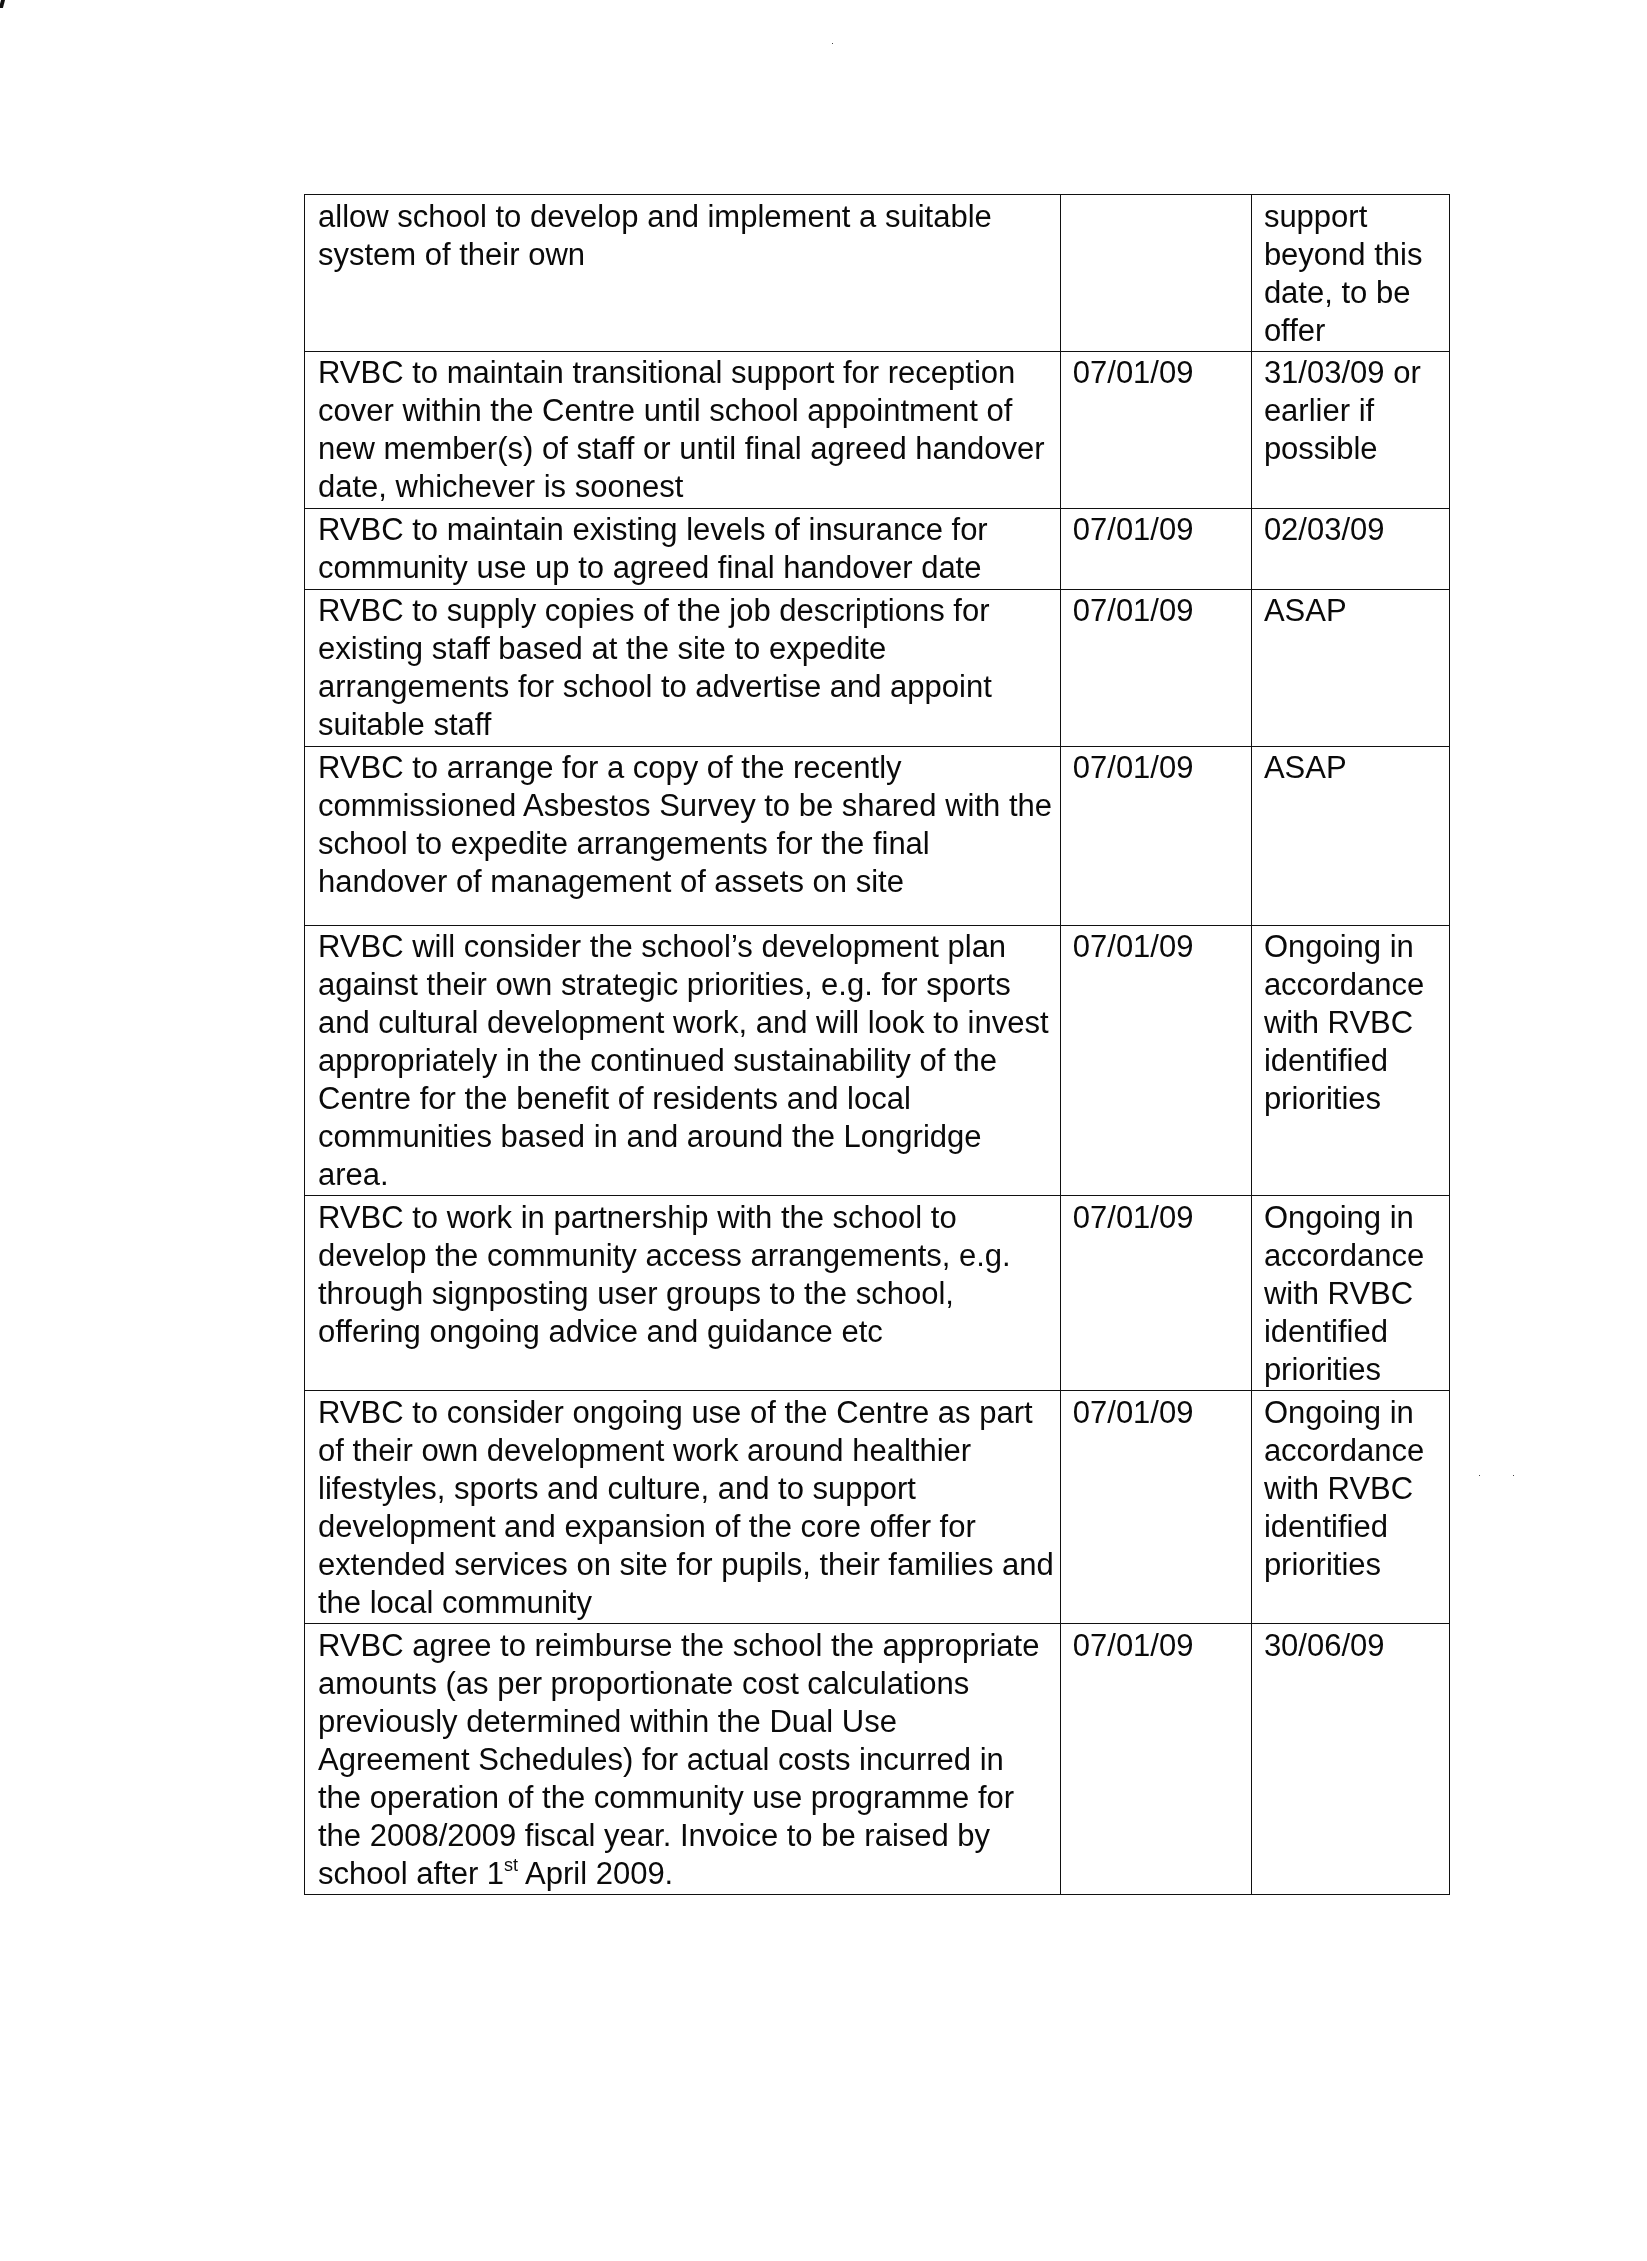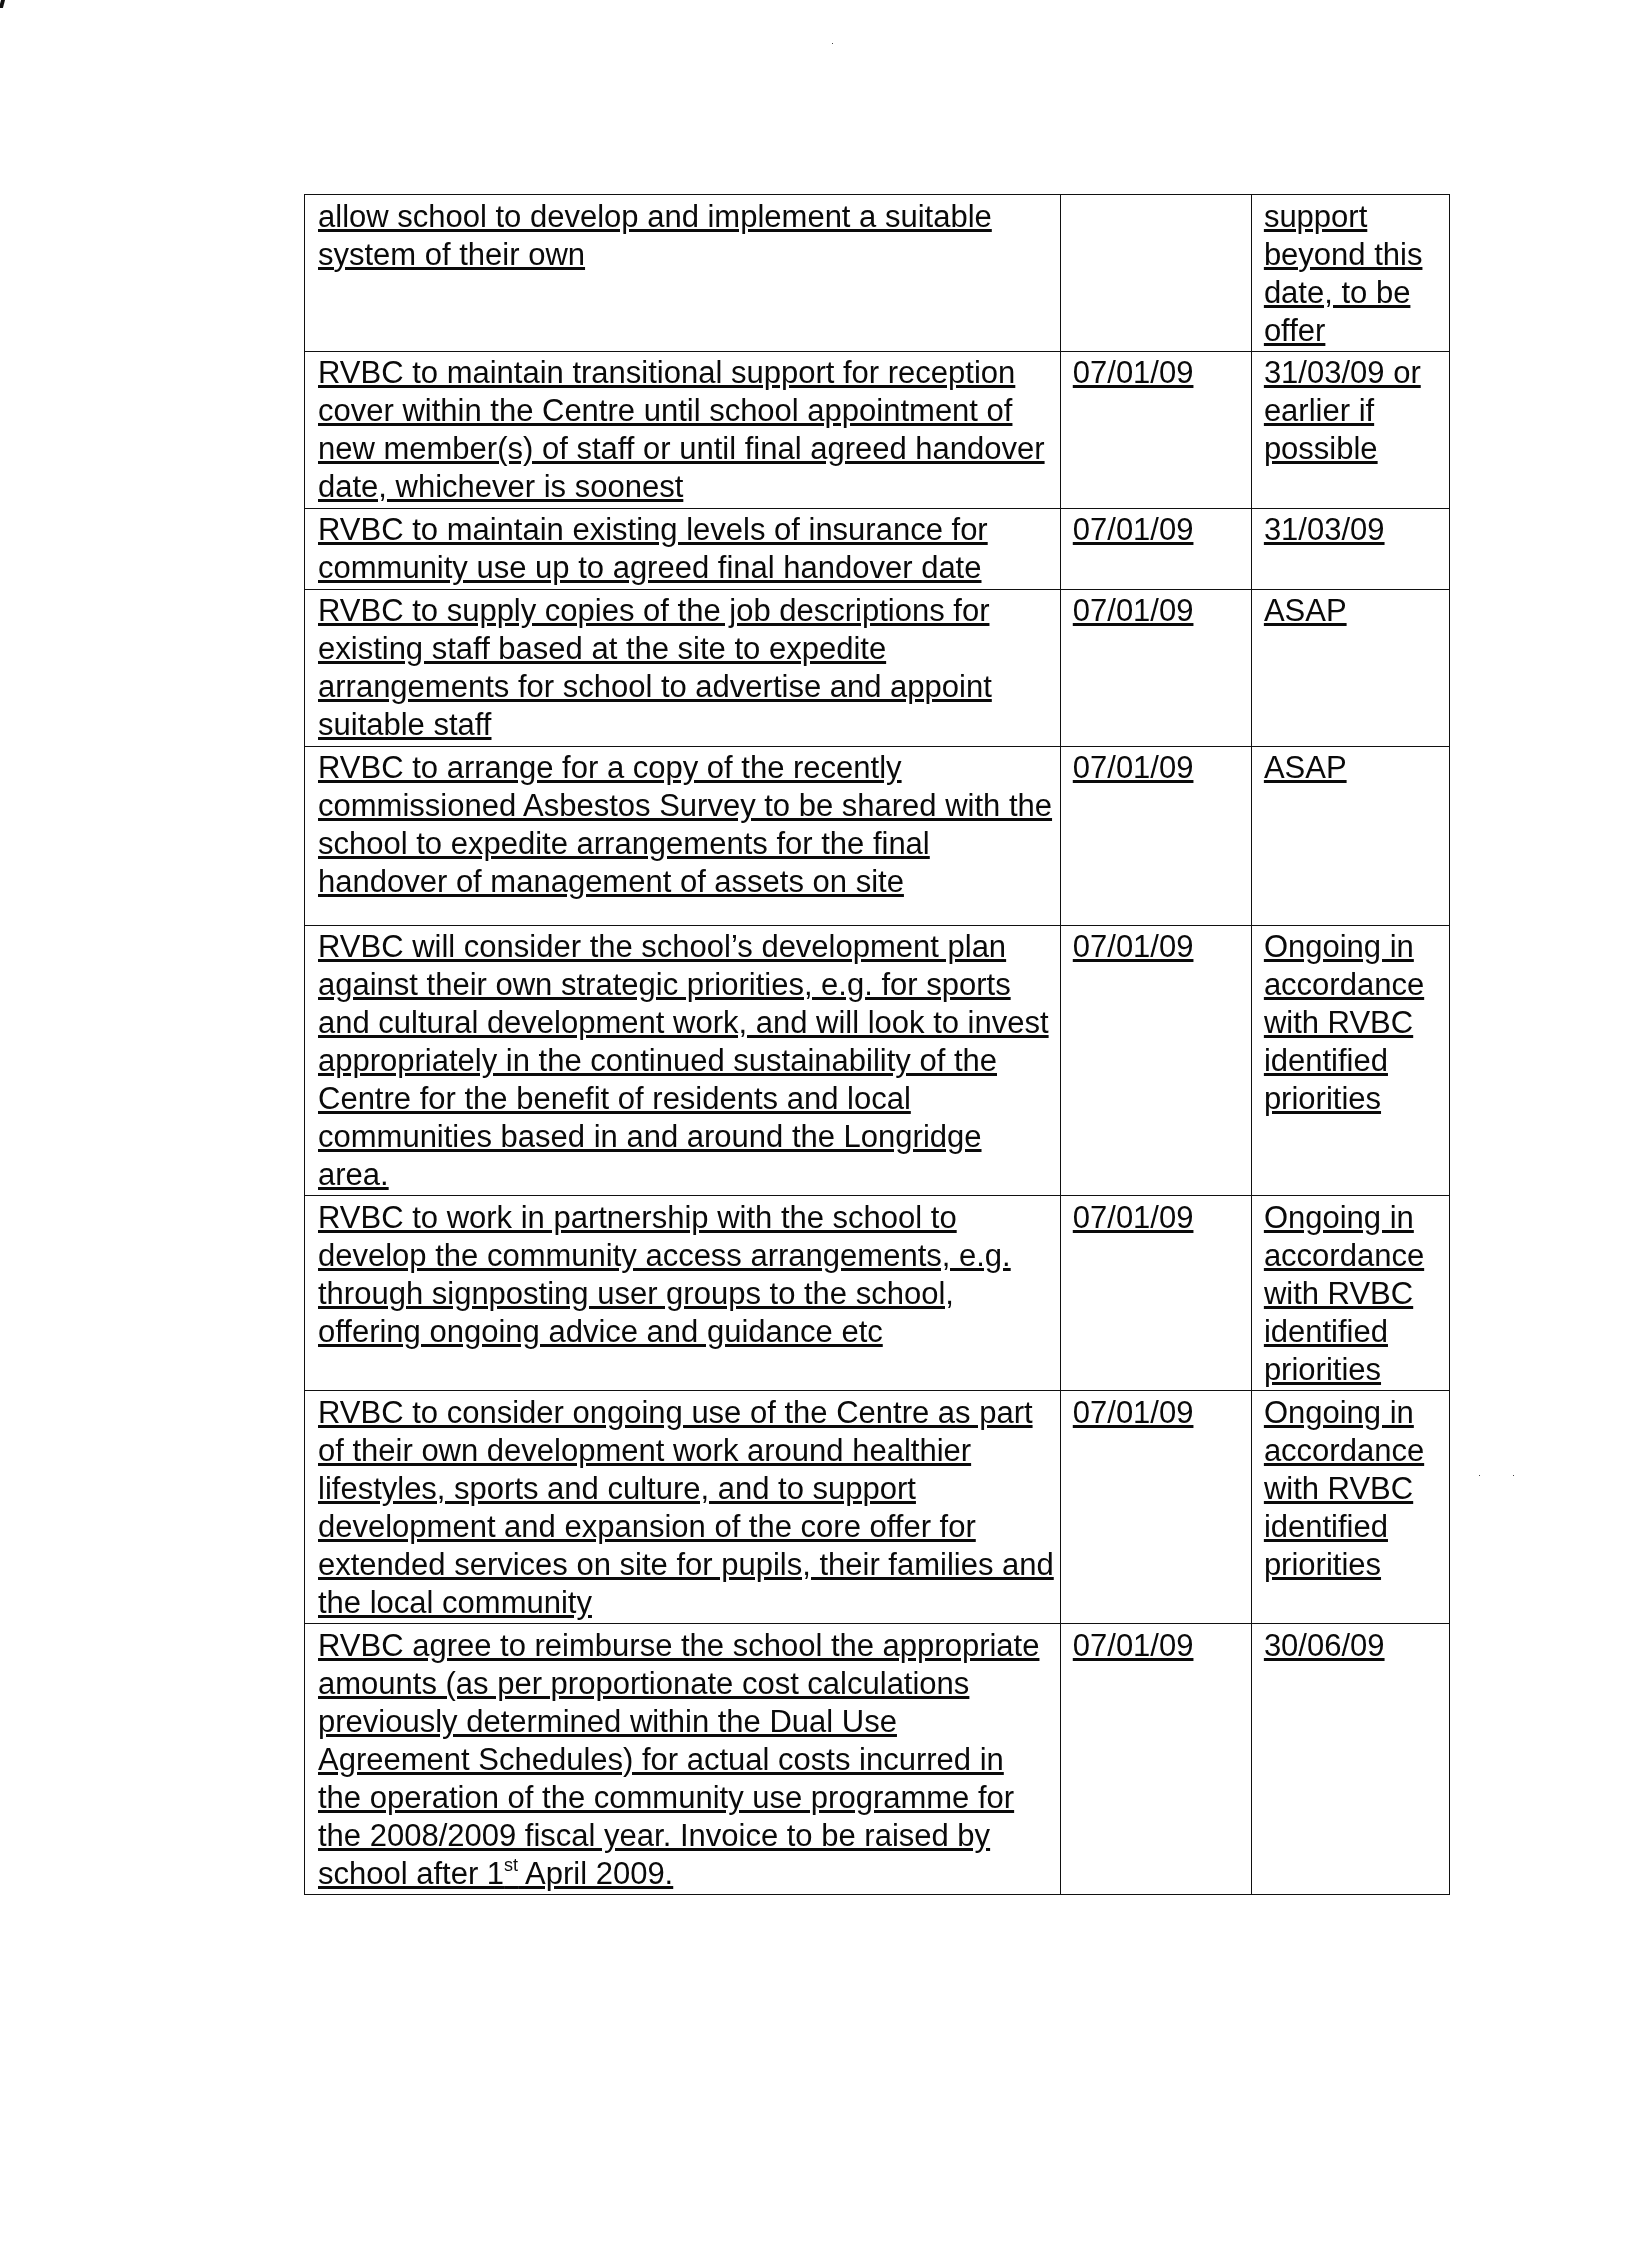--- a/index.html
+++ b/index.html
@@ -40,7 +40,6 @@
       width: 944px;
       border-collapse: collapse;
       table-layout: fixed;
-      text-decoration: underline;
     }
     table.schedule td {
       border: 1.9px solid #111;

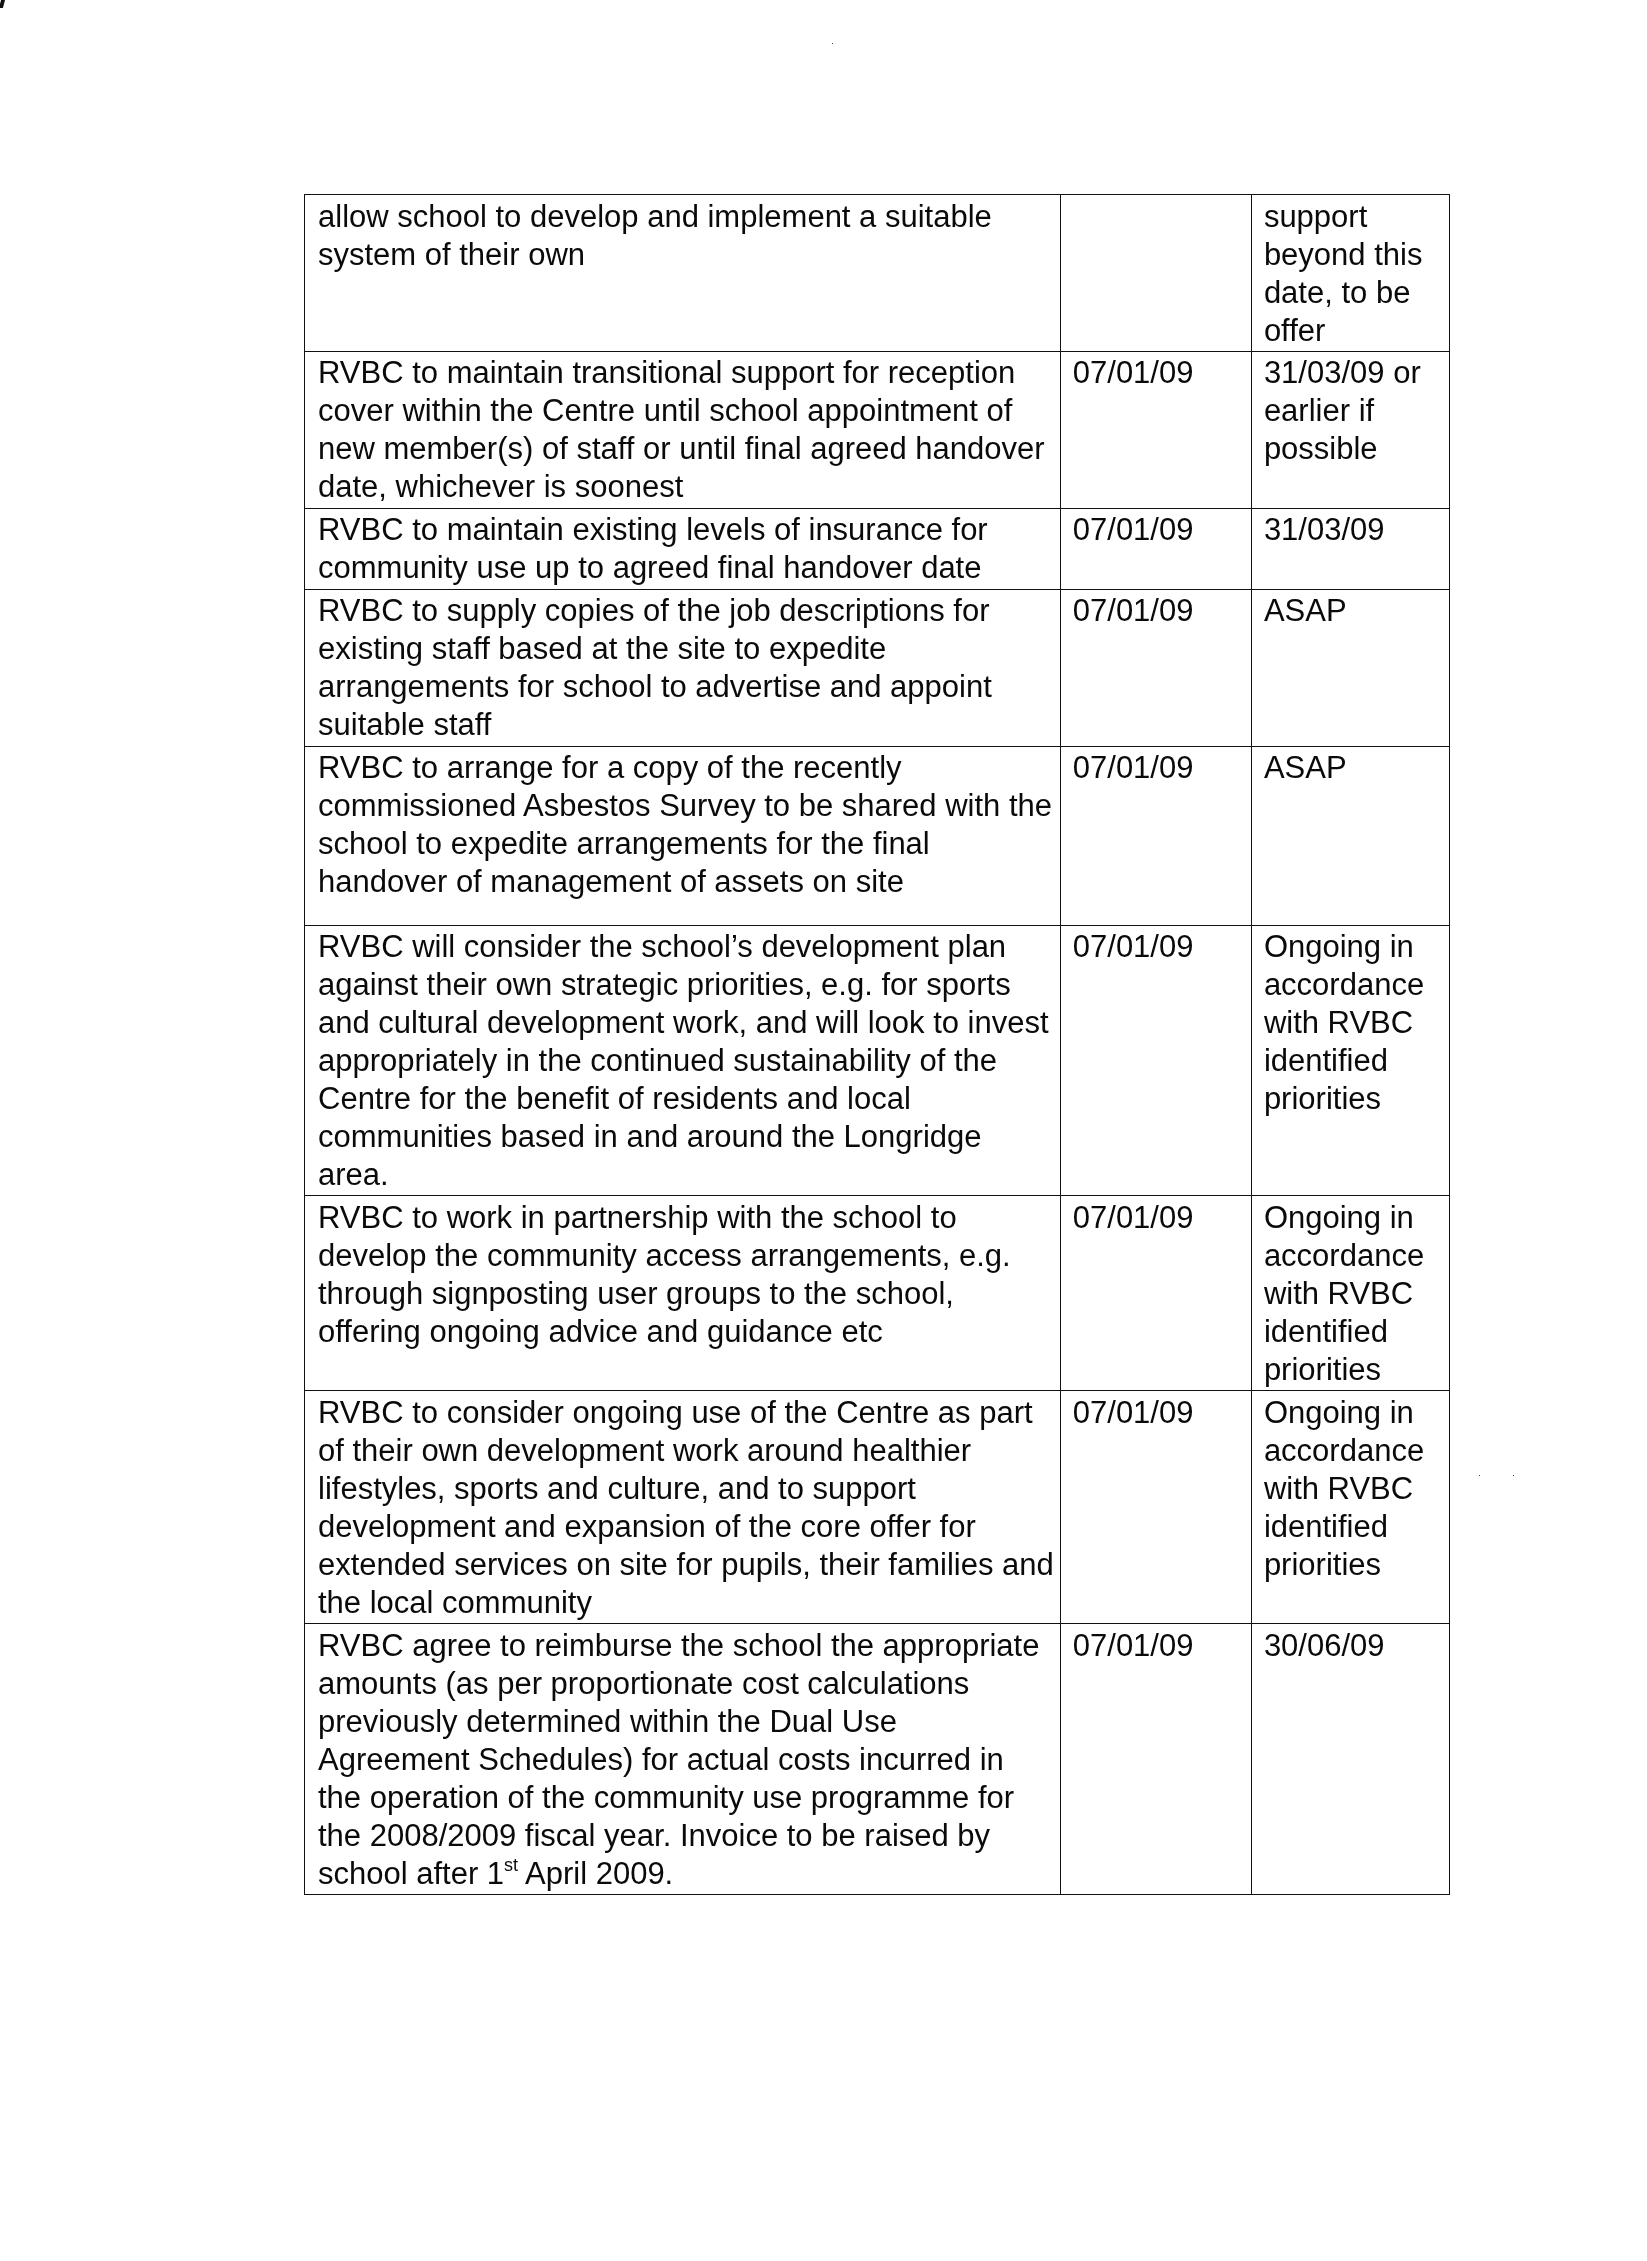--- a/index.html
+++ b/index.html
@@ -98,7 +98,7 @@
       <tr style="height:66px;">
         <td class="col-action">RVBC to maintain existing levels of insurance for community use up to agreed final handover date</td>
         <td class="col-start">07/01/09</td>
-        <td class="col-target">31/03/09</td>
+        <td class="col-target">02/03/09</td>
       </tr>
       <tr style="height:132px;">
         <td class="col-action">RVBC to supply copies of the job descriptions for existing staff based at the site to expedite arrangements for school to advertise and appoint suitable staff</td>

